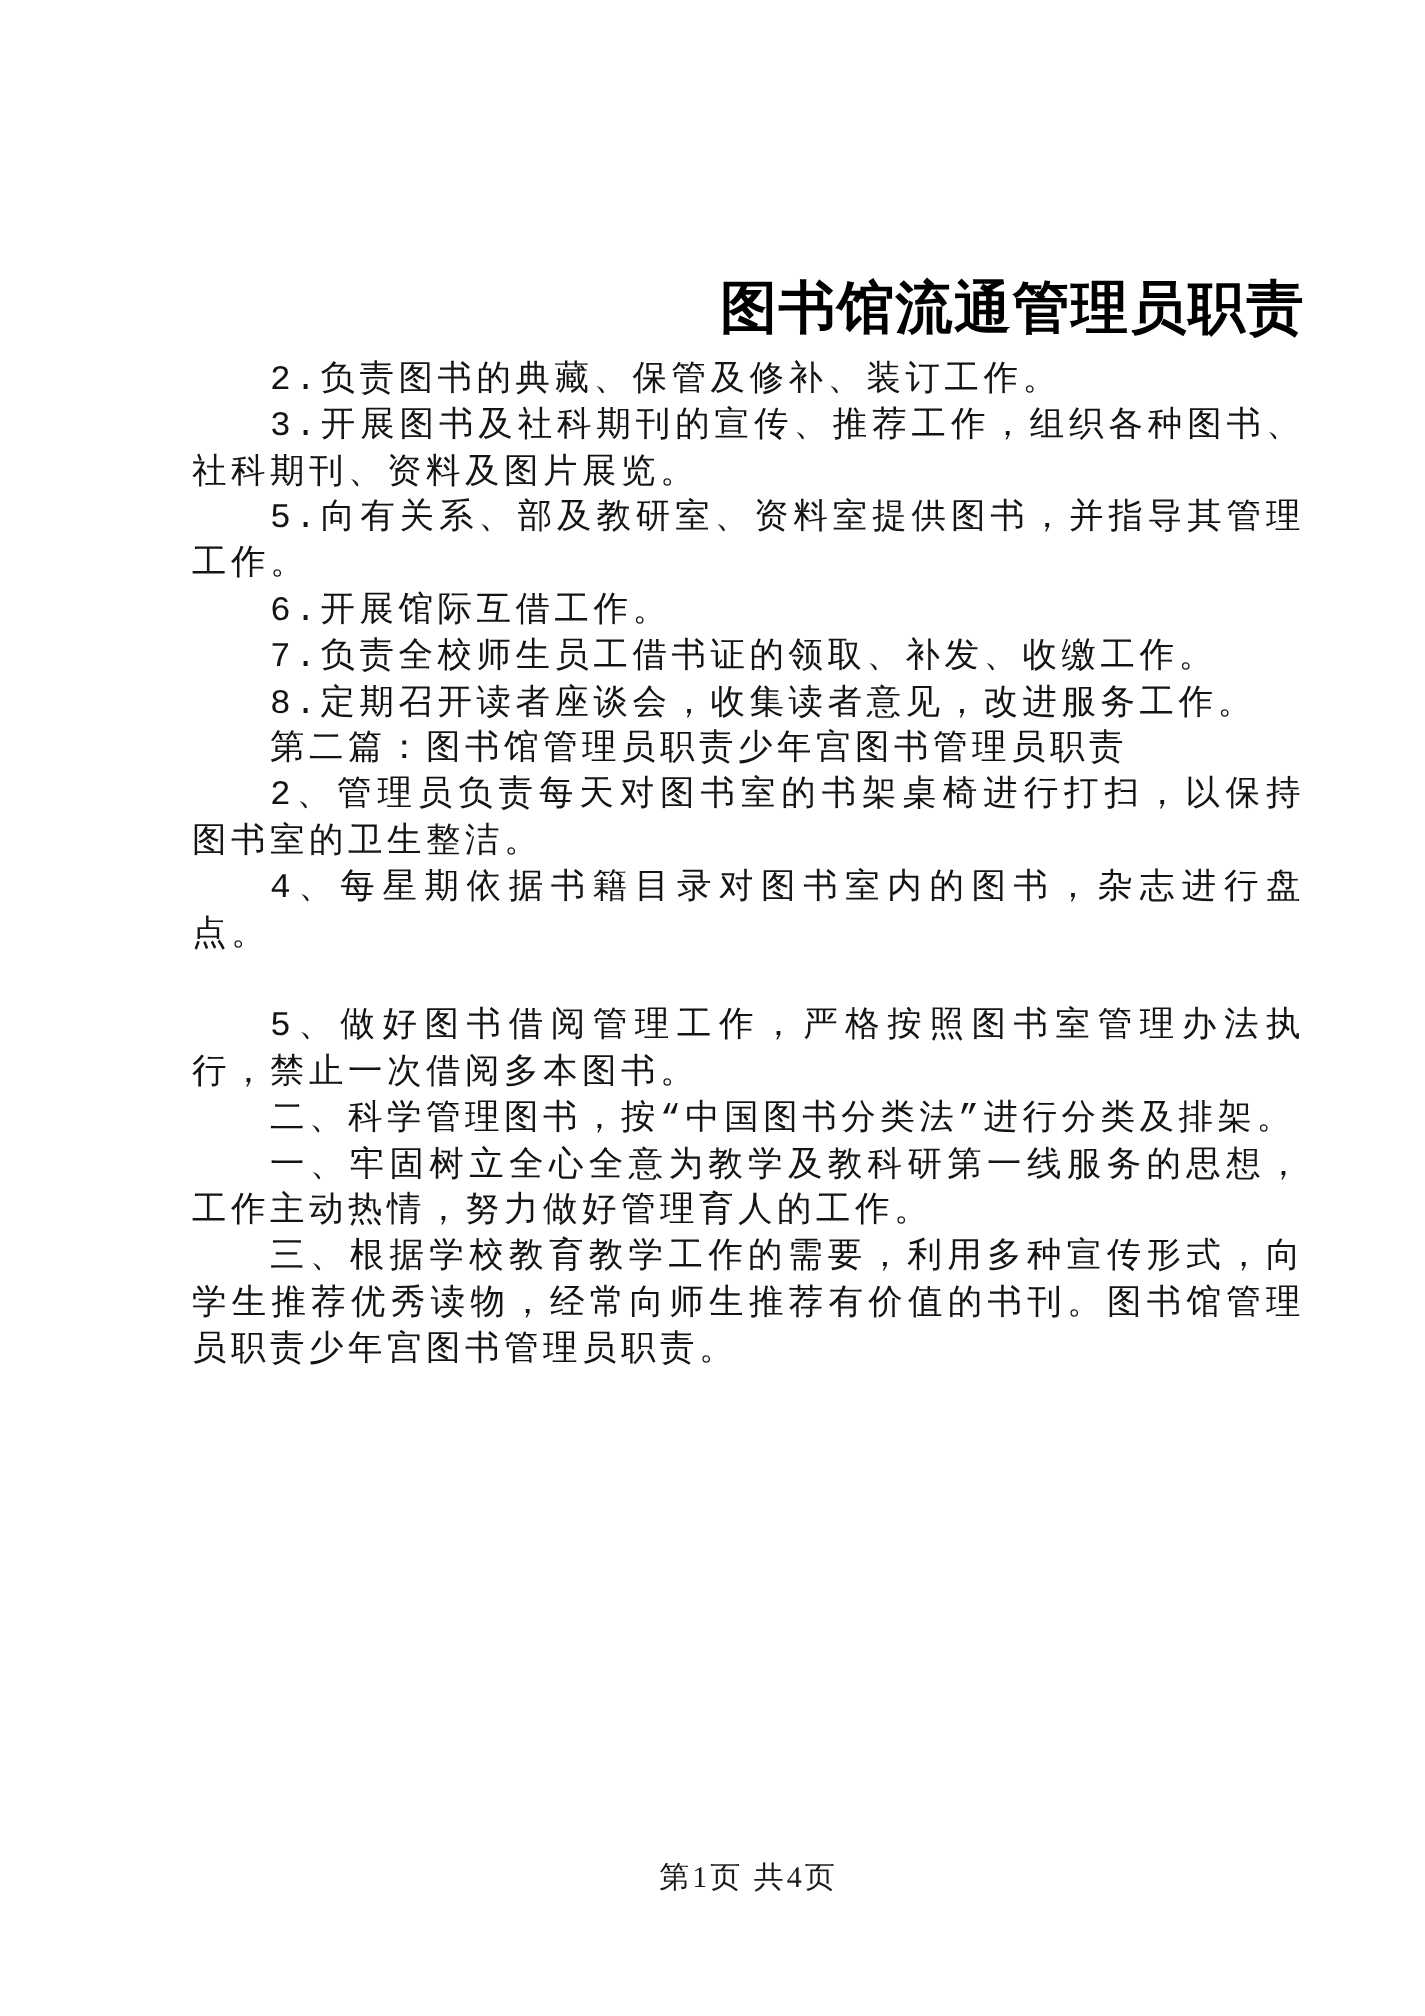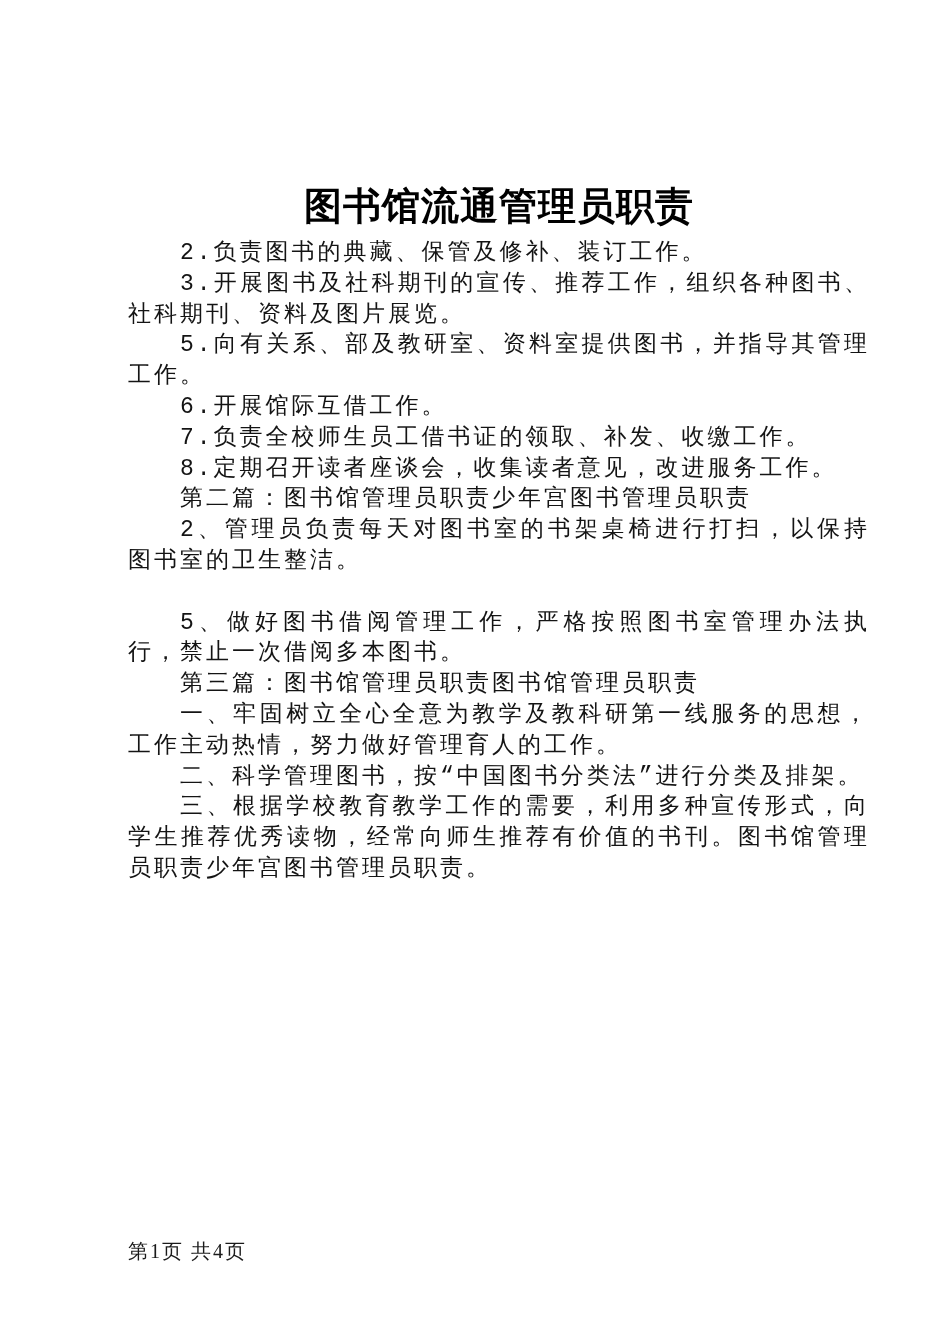--- a/index.html
+++ b/index.html
@@ -27,7 +27,7 @@
     font-size: 38px;
     line-height: 44px;
     font-weight: 700;
-    text-align: center;
+    text-align: right;
     letter-spacing: 1px;
     color: #000000;
   }

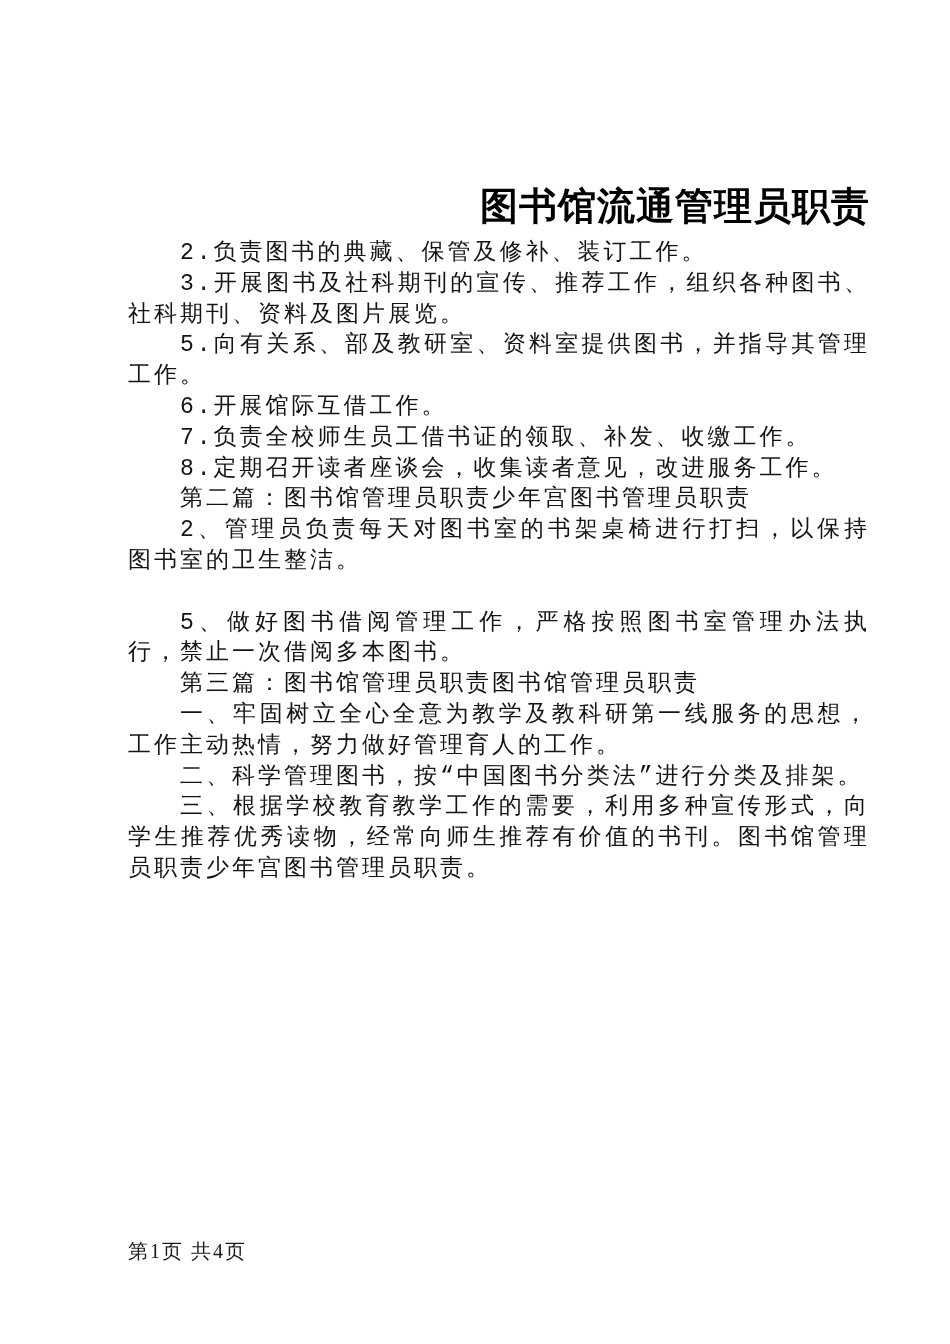--- a/index.html
+++ b/index.html
@@ -69,6 +69,7 @@
         <p class="para">8.定期召开读者座谈会，收集读者意见，改进服务工作。</p>
         <p class="para">第二篇：图书馆管理员职责少年宫图书管理员职责</p>
         <p class="para">2、管理员负责每天对图书室的书架桌椅进行打扫，以保持图书室的卫生整洁。</p>
+        <p class="para">4、每星期依据书籍目录对图书室内的图书，杂志进行盘点。</p>
         <p class="para blank"></p>
         <p class="para">5、做好图书借阅管理工作，严格按照图书室管理办法执行，禁止一次借阅多本图书。</p>
         <p class="para">第三篇：图书馆管理员职责图书馆管理员职责</p>

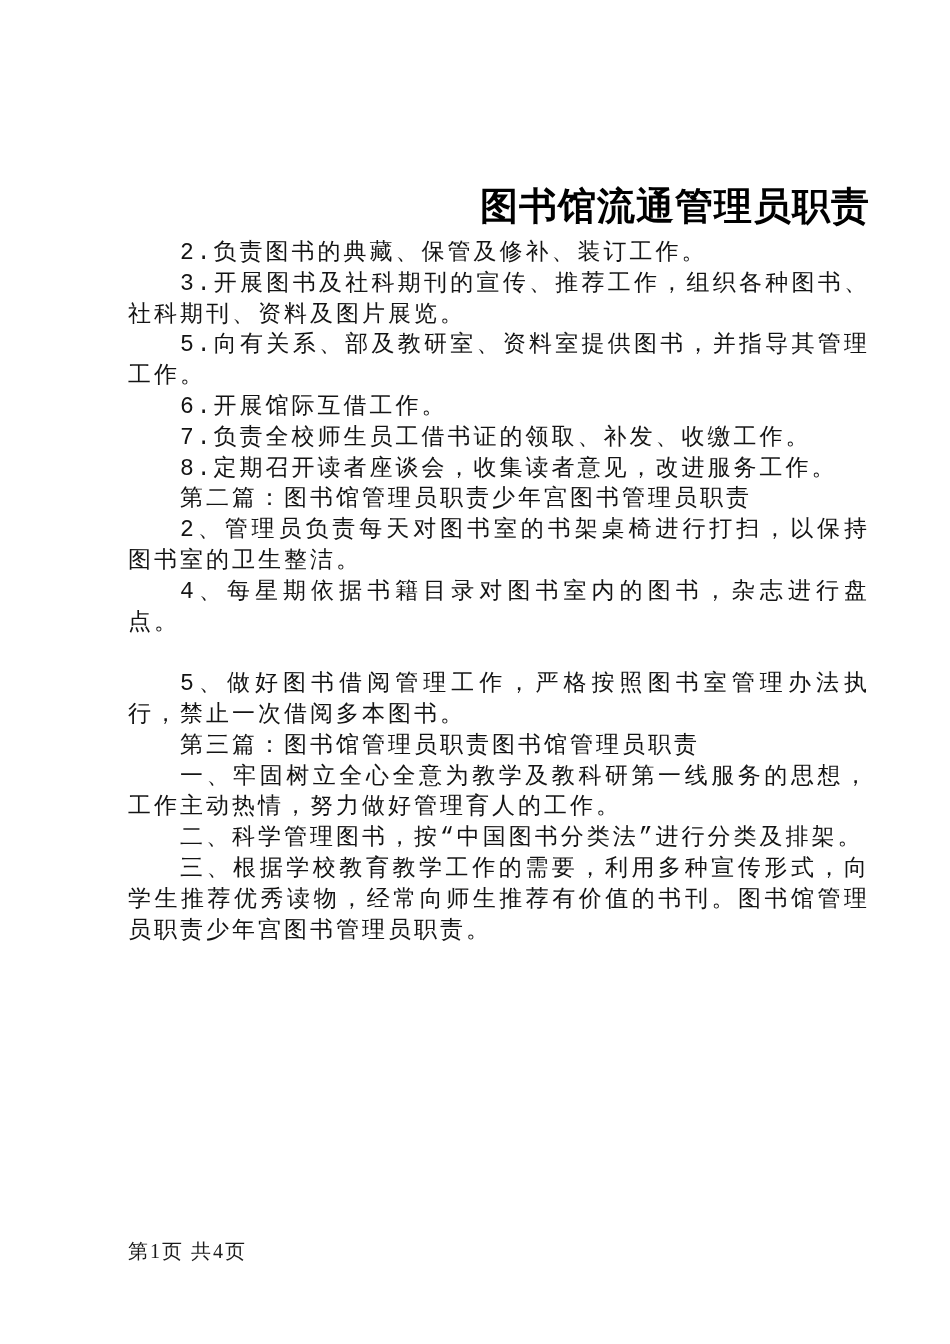--- a/index.html
+++ b/index.html
@@ -72,7 +72,6 @@
         <p class="para">4、每星期依据书籍目录对图书室内的图书，杂志进行盘点。</p>
         <p class="para blank"></p>
         <p class="para">5、做好图书借阅管理工作，严格按照图书室管理办法执行，禁止一次借阅多本图书。</p>
-        <p class="para">第三篇：图书馆管理员职责图书馆管理员职责</p>
         <p class="para">一、牢固树立全心全意为教学及教科研第一线服务的思想，工作主动热情，努力做好管理育人的工作。</p>
         <p class="para">二、科学管理图书，按“中国图书分类法”进行分类及排架。</p>
         <p class="para">三、根据学校教育教学工作的需要，利用多种宣传形式，向学生推荐优秀读物，经常向师生推荐有价值的书刊。图书馆管理员职责少年宫图书管理员职责。</p>

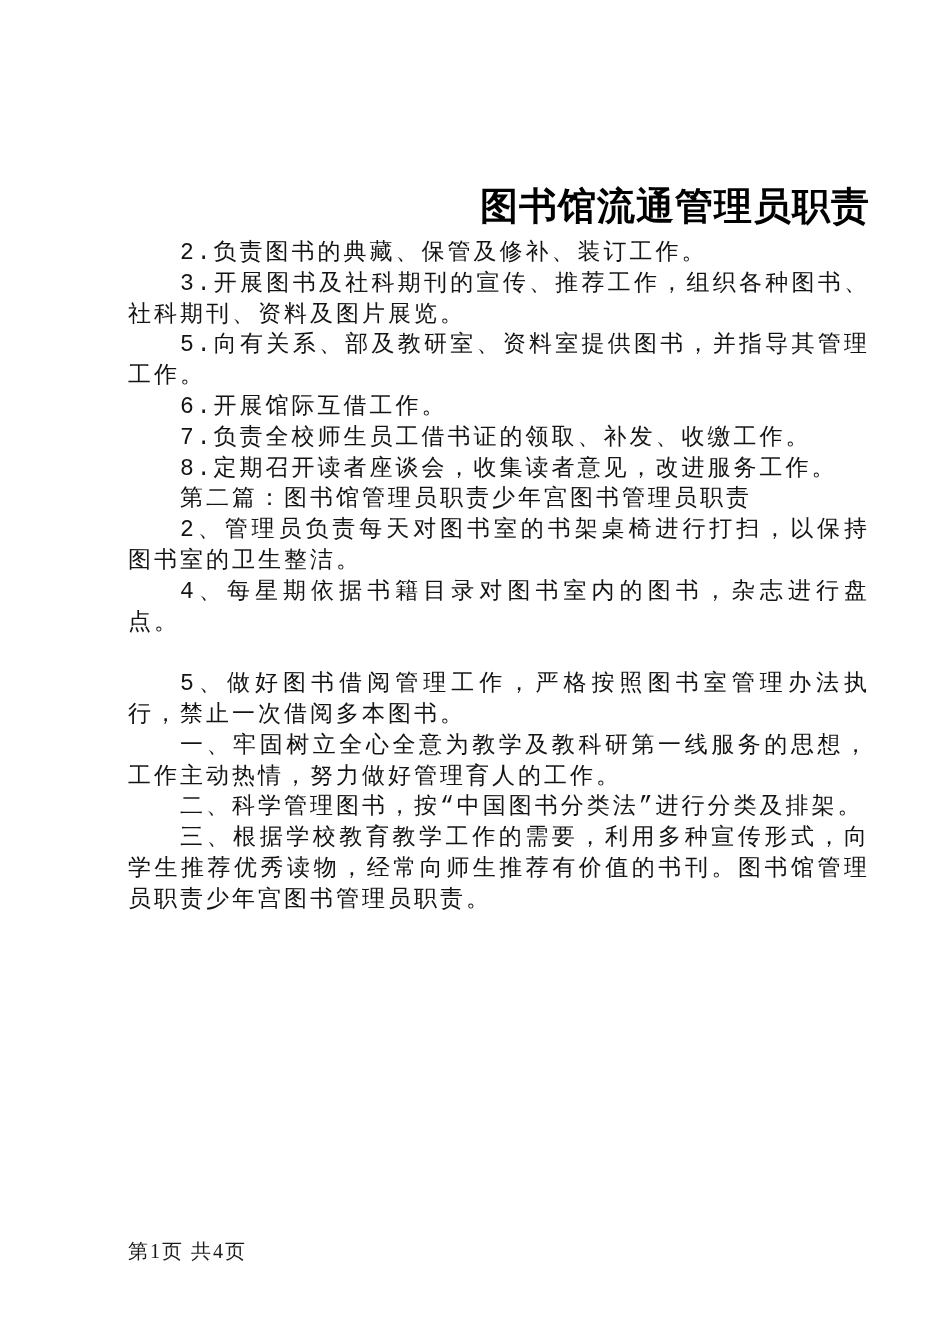--- a/index.html
+++ b/index.html
@@ -72,8 +72,8 @@
         <p class="para">4、每星期依据书籍目录对图书室内的图书，杂志进行盘点。</p>
         <p class="para blank"></p>
         <p class="para">5、做好图书借阅管理工作，严格按照图书室管理办法执行，禁止一次借阅多本图书。</p>
+        <p class="para">二、科学管理图书，按“中国图书分类法”进行分类及排架。</p>
         <p class="para">一、牢固树立全心全意为教学及教科研第一线服务的思想，工作主动热情，努力做好管理育人的工作。</p>
-        <p class="para">二、科学管理图书，按“中国图书分类法”进行分类及排架。</p>
         <p class="para">三、根据学校教育教学工作的需要，利用多种宣传形式，向学生推荐优秀读物，经常向师生推荐有价值的书刊。图书馆管理员职责少年宫图书管理员职责。</p>
       </div>
   </div>

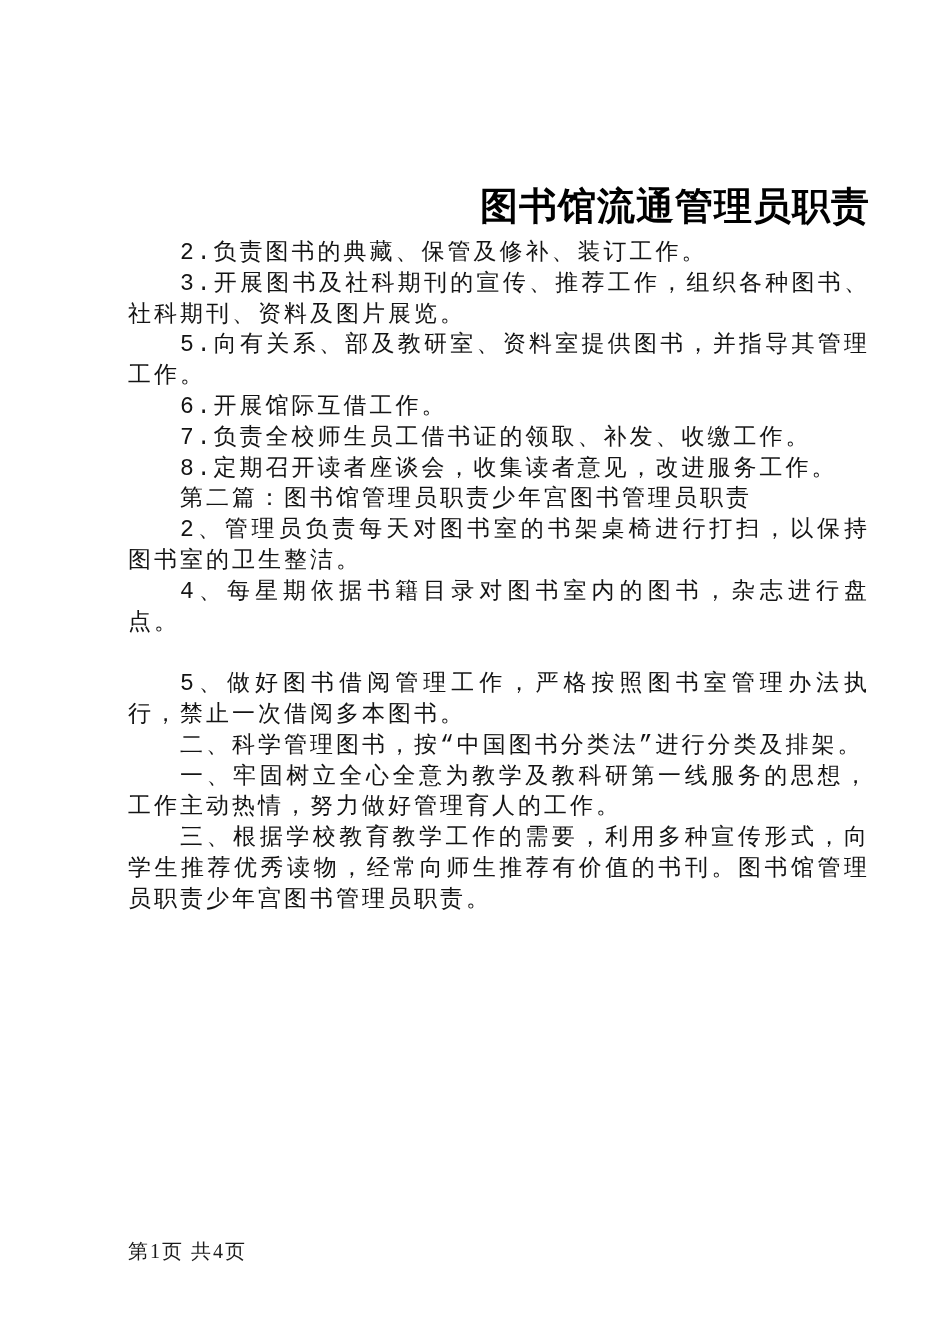--- a/index.html
+++ b/index.html
@@ -49,6 +49,7 @@
     left: 128px;
     top: 1238px;
     width: 742px;
+    text-align: center;
     font-size: 20px;
     letter-spacing: 2px;
     color: #1a1a1a;

